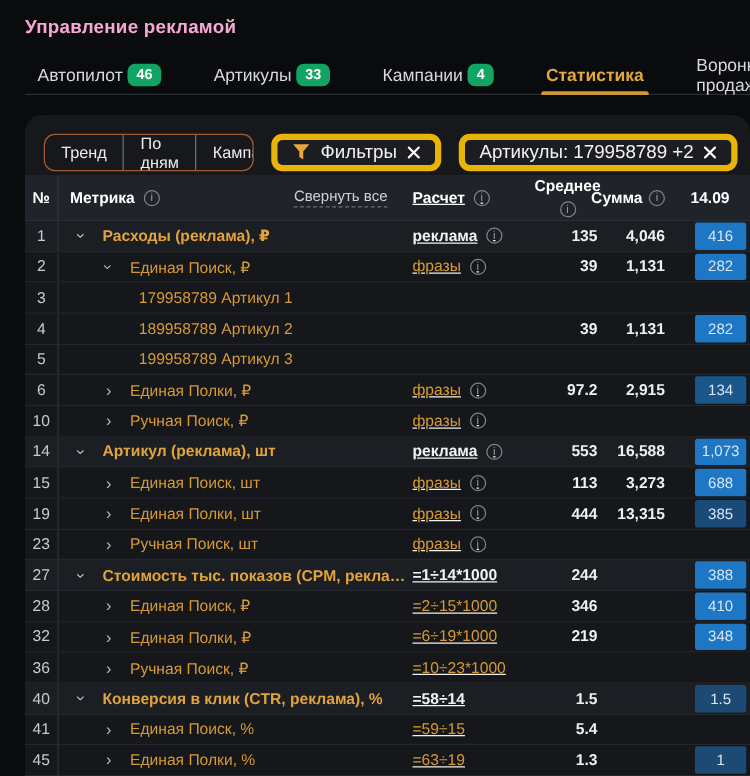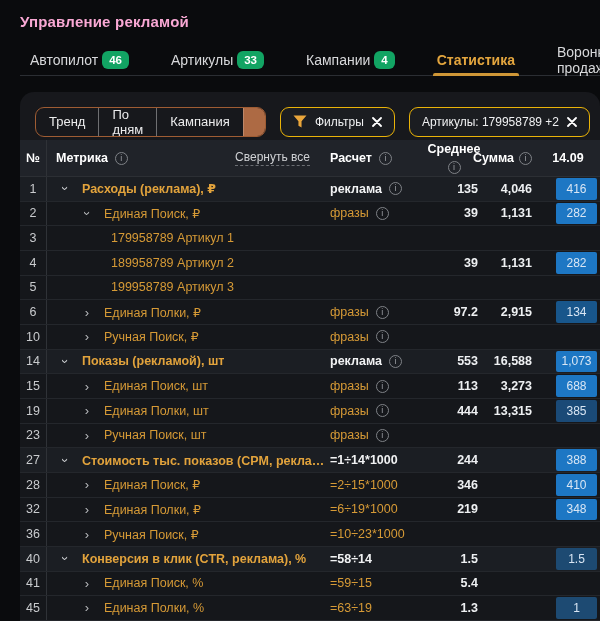--- a/index.html
+++ b/index.html
@@ -50,8 +50,8 @@
   .seg.active { background:#ad6a44; color:#fff; font-weight:700; border-left-color:rgba(255,255,255,.2); }
   .chip {
     display:flex; align-items:center; gap:8px; height:30px; padding:0 12px;
-    border:1px solid #eab308; border-radius:9px; background:#1b1d21;
-    font-size:12px; color:#f0f1f2; cursor:pointer; white-space:nowrap;
+    border:5px solid #eab308; border-radius:9px; background:#1b1d21;
+    font-size:15px; color:#f0f1f2; cursor:pointer; white-space:nowrap;
   }
   .funnel-icon { width:14px; height:13px; display:inline-block; }
   .x-icon { width:10px; height:10px; display:inline-block; }

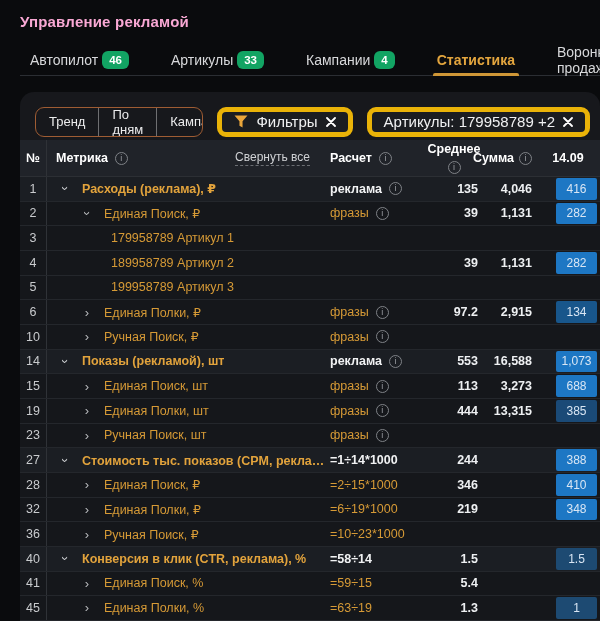--- a/index.html
+++ b/index.html
@@ -66,7 +66,7 @@
   .c-num { width:27px; flex:none; text-align:center; color:#c9cbce; border-right:1px solid #2f3237; height:100%; display:flex; align-items:center; justify-content:center; }
   .thead .c-num { color:#fff; }
   .c-metric { width:283px; flex:none; display:flex; align-items:center; height:100%; overflow:hidden; white-space:nowrap; }
-  .c-calc { width:100px; flex:none; display:flex; align-items:center; gap:7px; white-space:nowrap; }
+  .c-calc { width:100px; flex:none; display:flex; align-items:center; gap:7px; white-space:nowrap;text-decoration:underline; }
   .c-avg { width:50px; flex:none; text-align:right; padding-right:2px; font-weight:700; color:#eef0f2; }
   .c-sum { width:56px; flex:none; text-align:right; padding-right:4px; font-weight:700; color:#eef0f2; display:flex; align-items:center; justify-content:flex-end; gap:5px; }
   .c-day { width:64px; flex:none; display:flex; height:100%; align-items:stretch; }

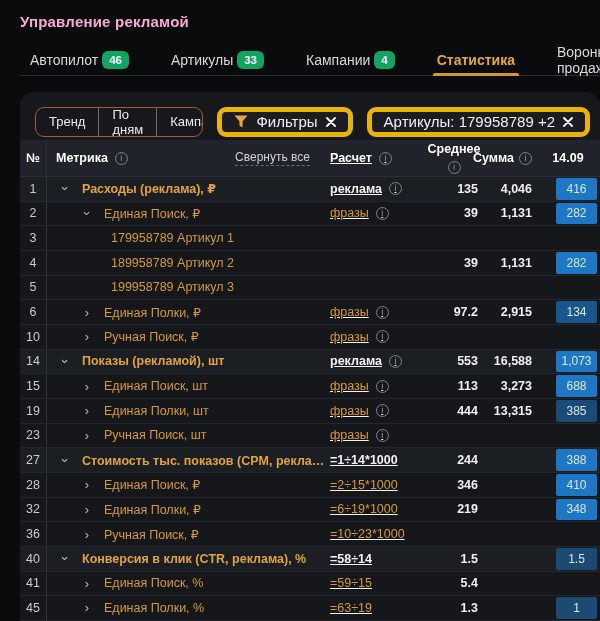--- a/index.html
+++ b/index.html
@@ -312,7 +312,7 @@
     <div class="c-num num">14</div>
     <div class="c-metric">
       <span class="chev chev-down">›</span>
-      <span class="mname">Показы (рекламой), шт</span>
+      <span class="mname">Артикул (реклама), шт</span>
     </div>
     <div class="c-calc">
       <span class="calc-text calc-bold">реклама</span>

